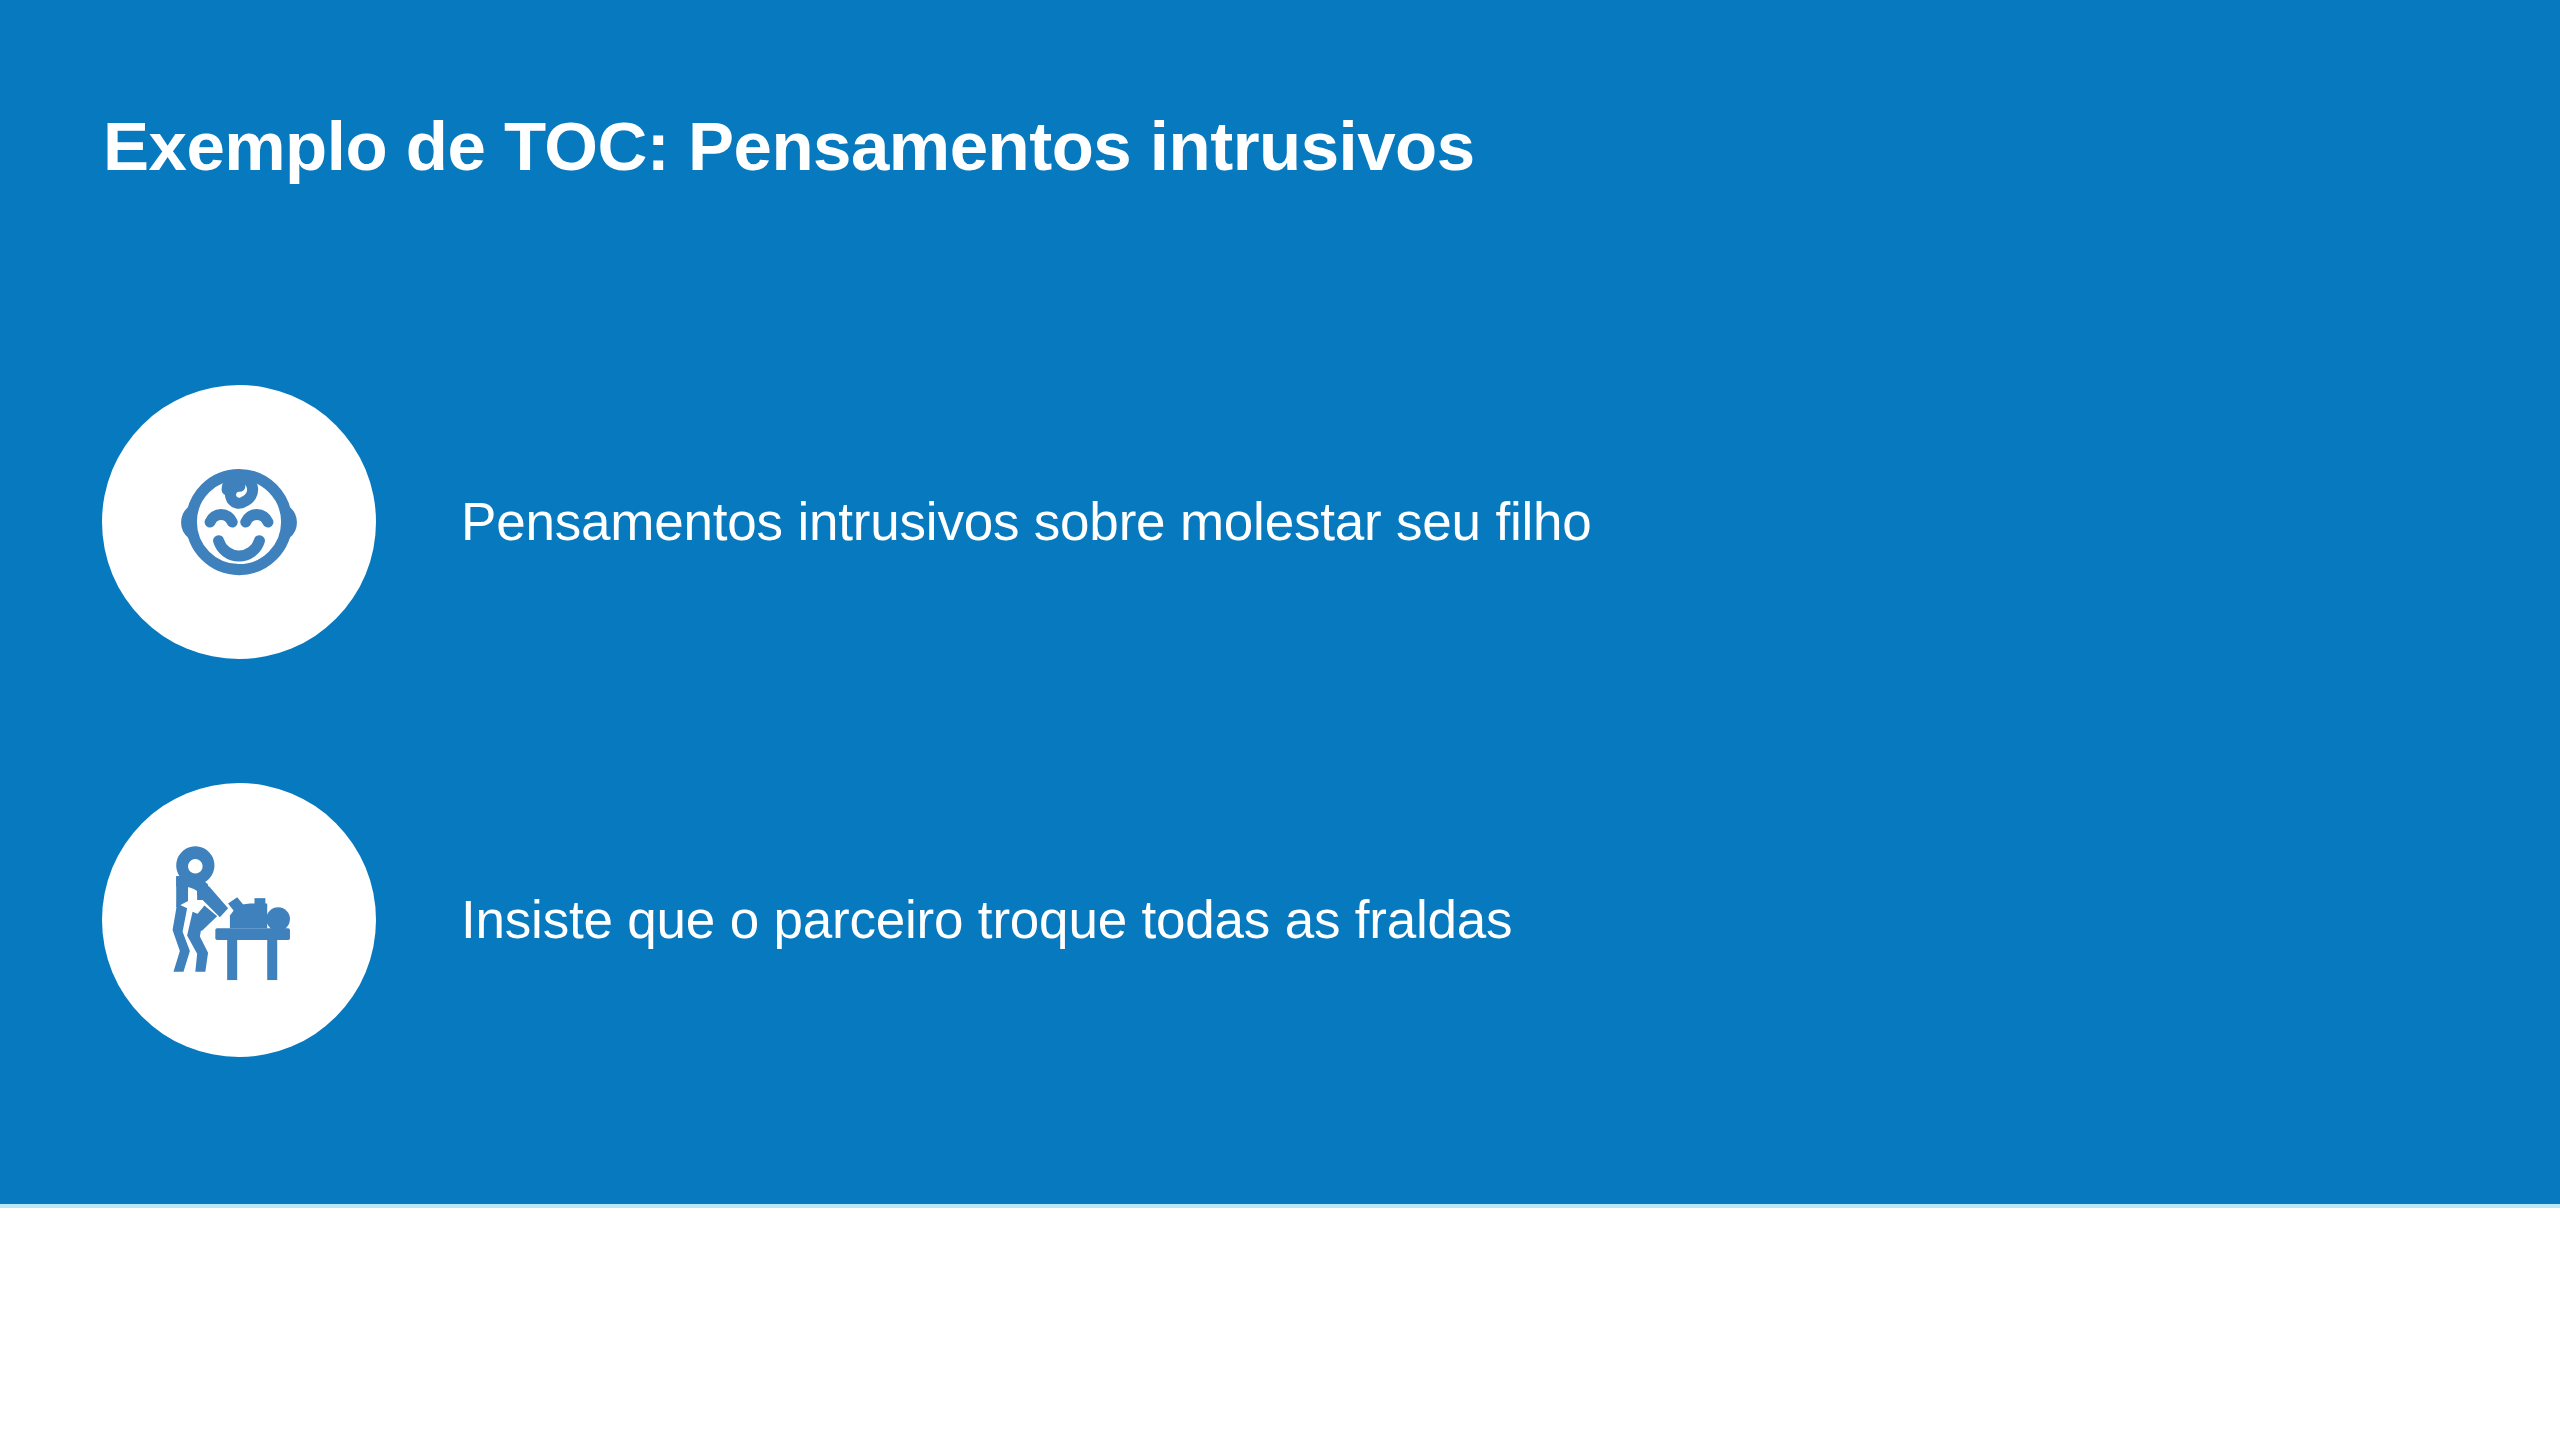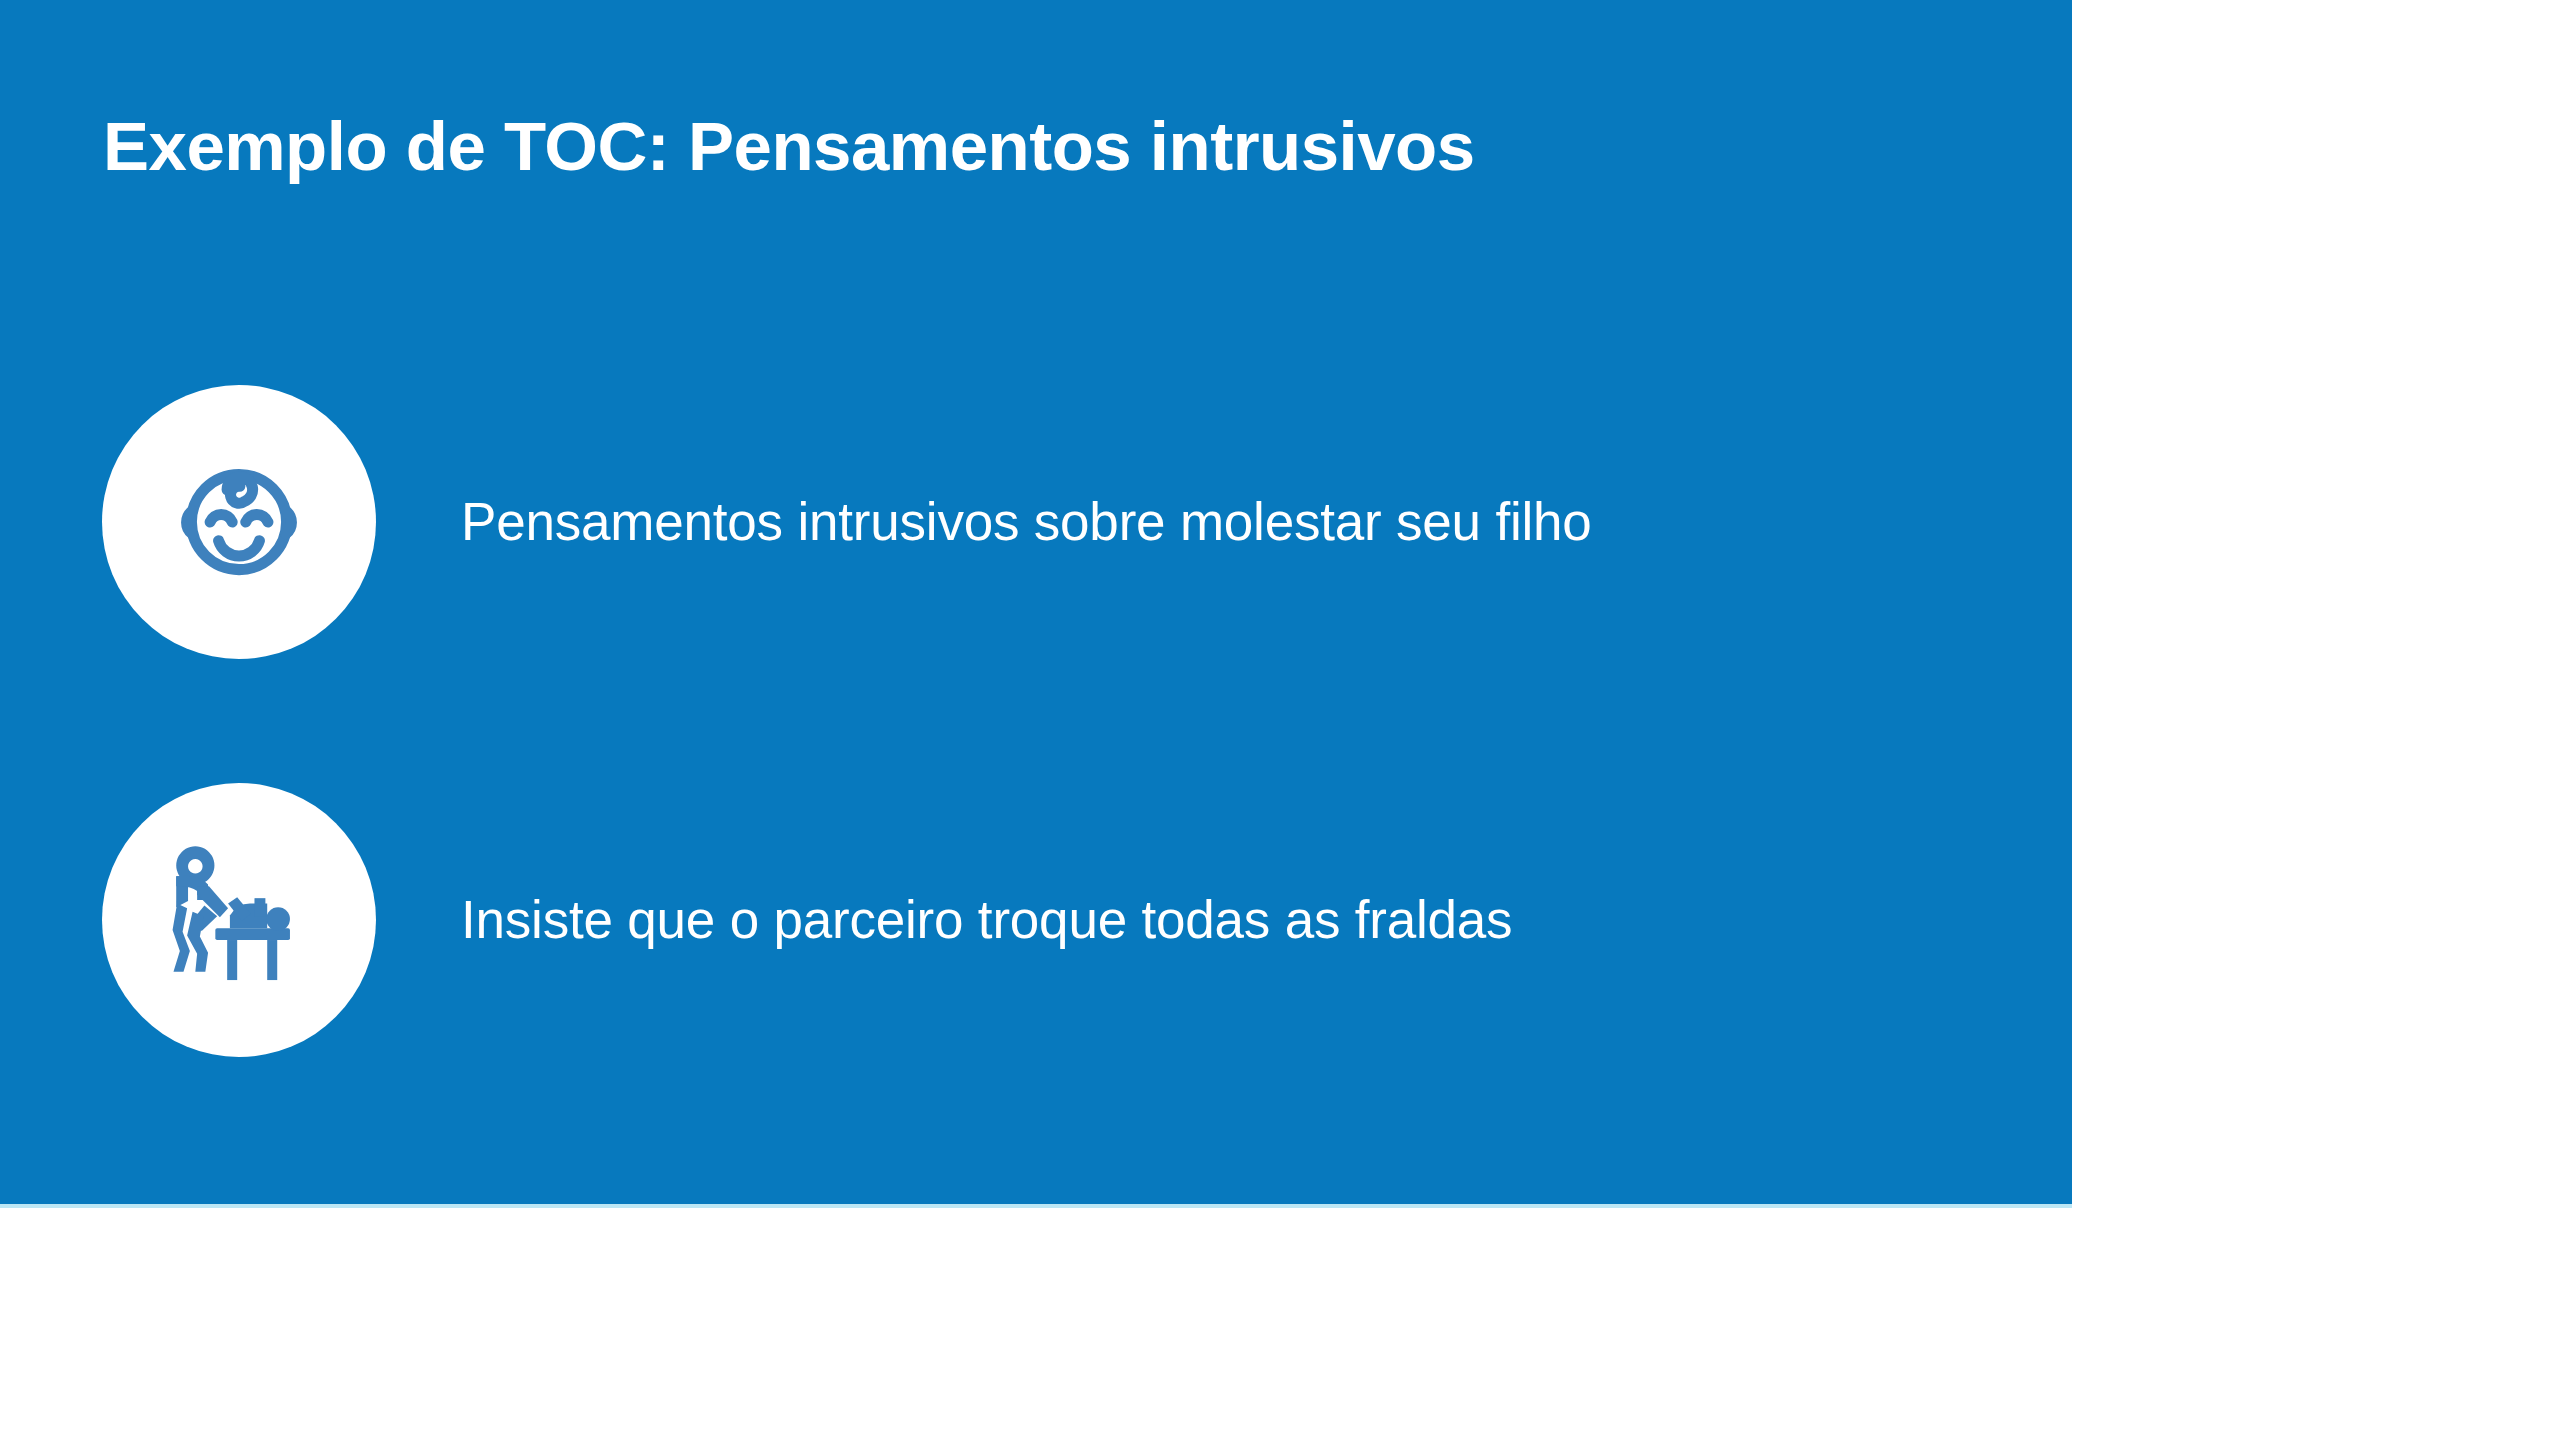--- a/index.html
+++ b/index.html
@@ -13,7 +13,7 @@
   }
   .slide {
     position: relative;
-    width: 2072px;
+    width: 2560px;
     height: 1440px;
     overflow: hidden;
     background: #ffffff;

